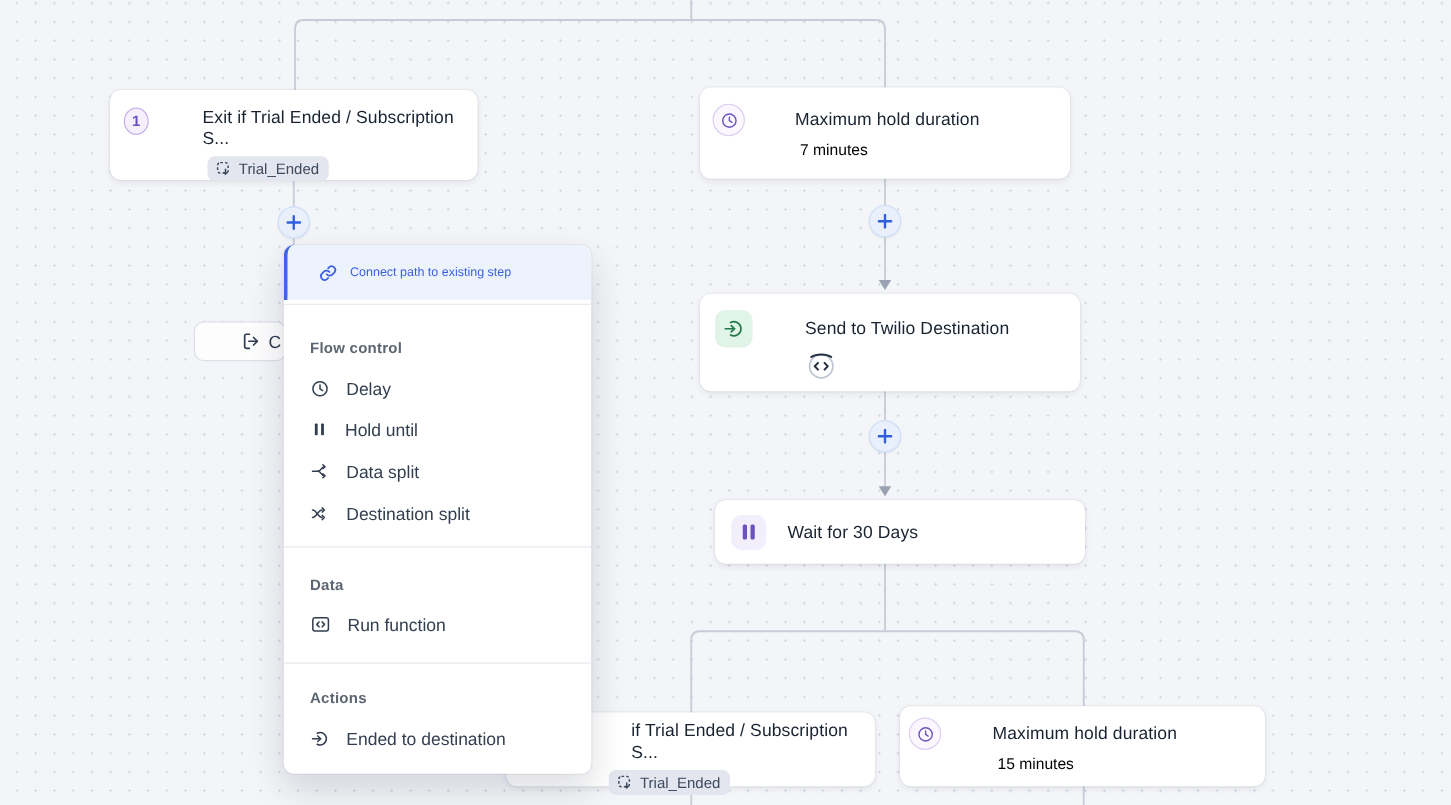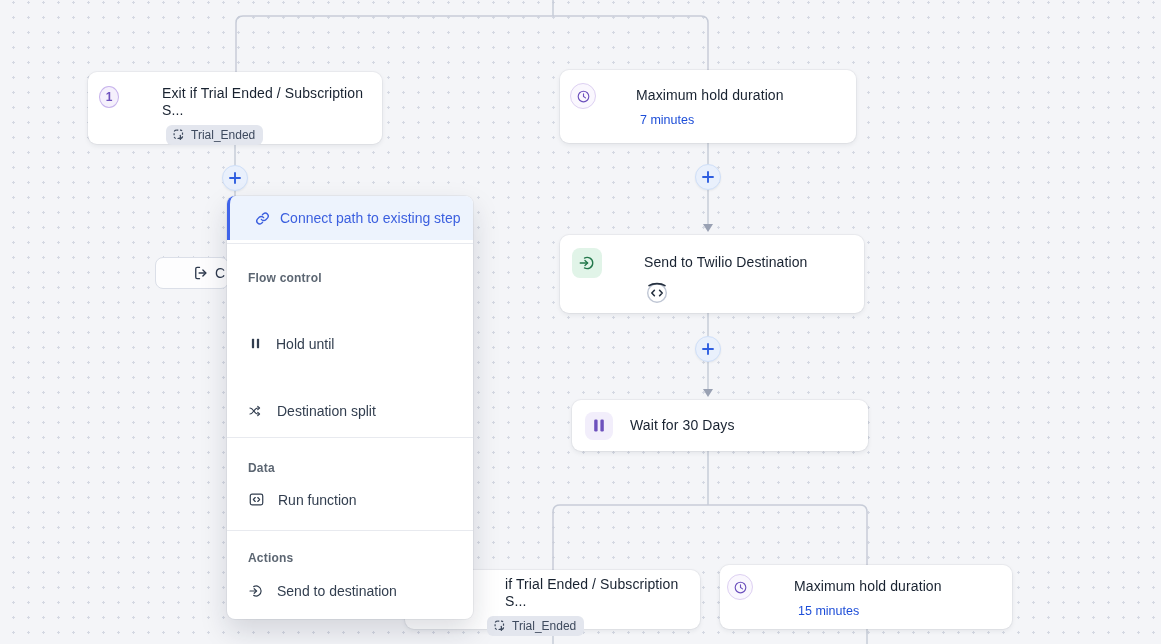--- a/index.html
+++ b/index.html
@@ -12,7 +12,7 @@
     box-shadow:0 0 0 1px rgba(23,32,49,.04),0 2px 5px rgba(23,32,49,.08);
     display:flex;align-items:flex-start;box-sizing:border-box;}
   .card-title{font-size:14px;font-weight:500;color:#182230;letter-spacing:.1px;line-height:17px;}
-  .card-sub{font-size:12.5px;color:#1d4ed8;text-align:center;}
+  .card-sub{font-size:12.5px;color:#000000;text-align:center;}
   .num-circle{width:22px;height:22px;border-radius:50%;background:#f5f0fc;border:1px solid #c7b3ec;
     color:#6d51bd;font-size:12px;font-weight:600;display:flex;align-items:center;justify-content:center;box-sizing:border-box;}
   .clock-circle{width:26px;height:26px;border-radius:50%;background:#faf7fe;border:1px solid #ddd0f2;

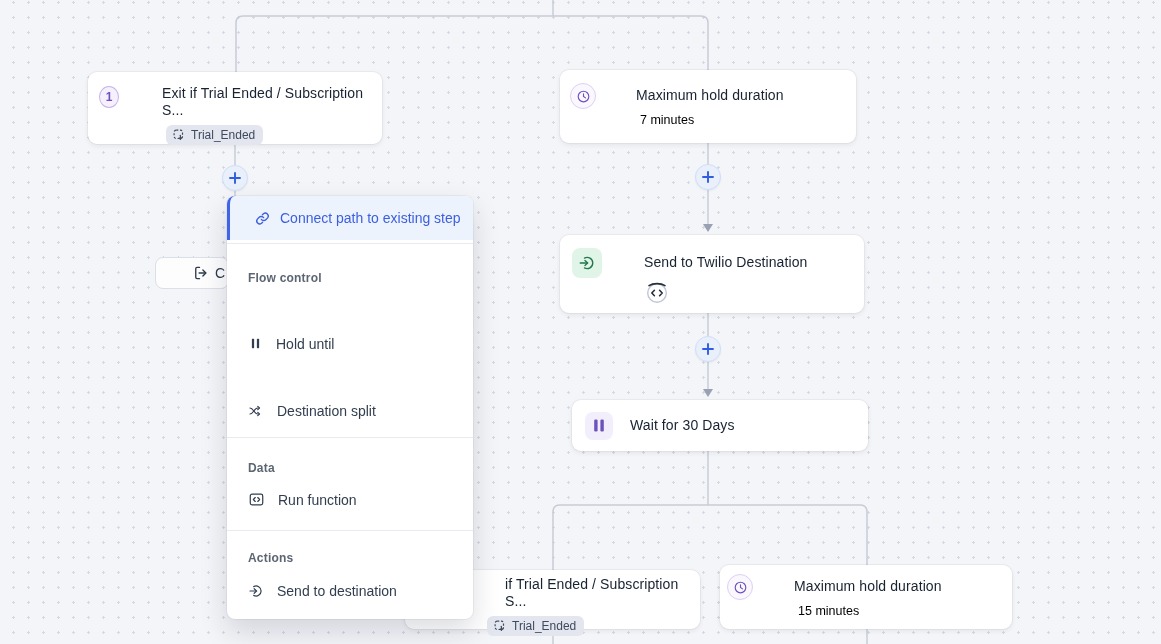--- a/index.html
+++ b/index.html
@@ -35,7 +35,7 @@
     border-radius:8px;box-shadow:0 0 0 1px rgba(20,30,55,.05),0 12px 28px rgba(20,30,55,.15);}
   .menu-selected{position:absolute;left:0;right:0;top:0;height:44px;background:#edf3fd;
     border-left:3px solid #3f63e9;border-radius:8px 8px 0 0;display:flex;align-items:center;
-    padding-left:24px;gap:9px;box-sizing:border-box;color:#3b5fdf;font-size:14px;font-weight:500;cursor:pointer;}
+    padding-left:24px;gap:9px;box-sizing:border-box;color:#3b5fdf;font-size:10px;font-weight:500;cursor:pointer;}
   .menu-divider{position:absolute;left:0;right:0;height:1px;background:#e8eaef;}
   .menu-header{position:absolute;left:21px;height:14px;font-size:12px;font-weight:700;color:#5c6672;
     letter-spacing:.2px;display:flex;align-items:center;}

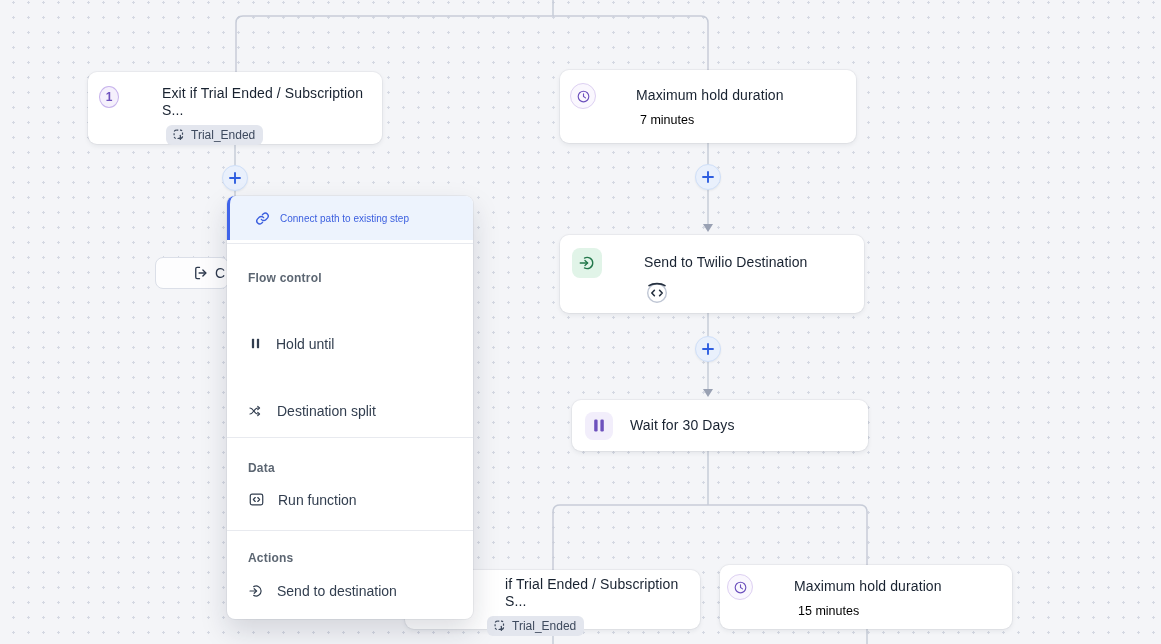--- a/index.html
+++ b/index.html
@@ -196,6 +196,13 @@
 
     <div class="menu-header" style="top:75px;">Flow control</div>
 
+    <div class="menu-row" style="top:101px;">
+      <svg width="16" height="16" viewBox="0 0 24 24" fill="none">
+        <circle cx="12" cy="12" r="8.5" stroke="currentColor" stroke-width="1.8"></circle>
+        <path d="M12 7.5V12l3.2 2.2" stroke="currentColor" stroke-width="1.8" stroke-linecap="round"></path>
+      </svg>
+      <span>Delay</span>
+    </div>
 
     <div class="menu-row" style="top:134px;">
       <svg width="15" height="15" viewBox="0 0 24 24" fill="currentColor">

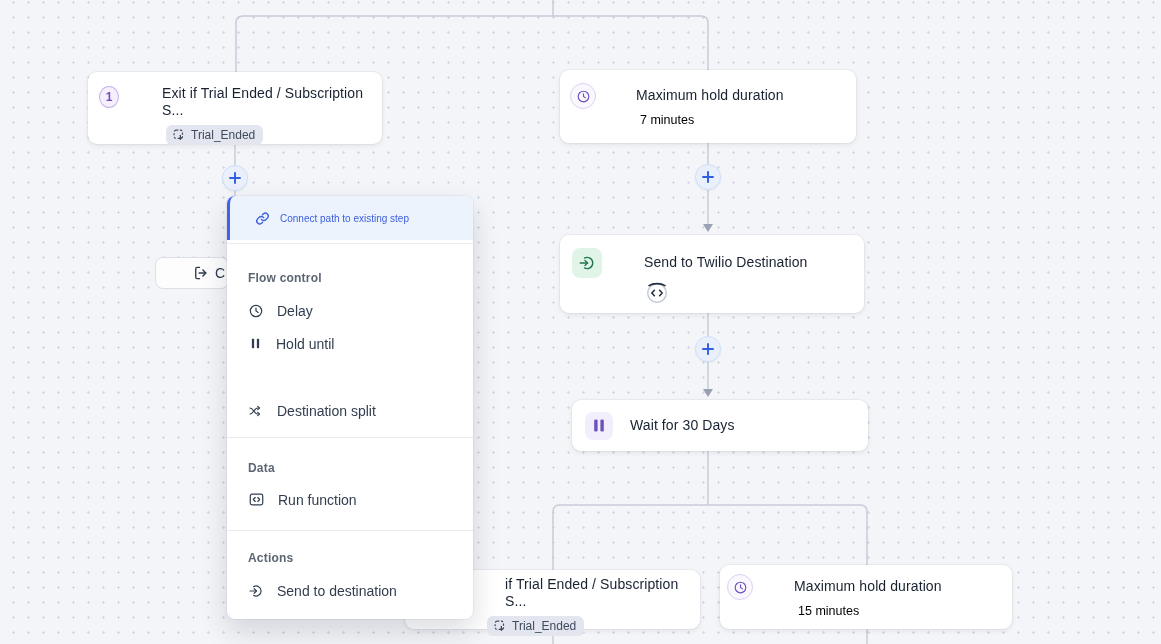--- a/index.html
+++ b/index.html
@@ -212,6 +212,16 @@
       <span>Hold until</span>
     </div>
 
+    <div class="menu-row" style="top:167px;">
+      <svg width="16" height="16" viewBox="0 0 24 24" fill="none" stroke="currentColor" stroke-width="1.8" stroke-linecap="round" stroke-linejoin="round">
+        <path d="M3 12h6.5"></path>
+        <path d="M9.5 12c4.5 0 3.5-5.5 8-5.5"></path>
+        <path d="M9.5 12c4.5 0 3.5 5.5 8 5.5"></path>
+        <path d="M15.4 4.2 18 6.5 15.4 8.8"></path>
+        <path d="M15.4 15.2 18 17.5 15.4 19.8"></path>
+      </svg>
+      <span>Data split</span>
+    </div>
 
     <div class="menu-row" style="top:201px;">
       <svg width="16" height="16" viewBox="0 0 24 24" fill="none" stroke="currentColor" stroke-width="1.8" stroke-linecap="round" stroke-linejoin="round">

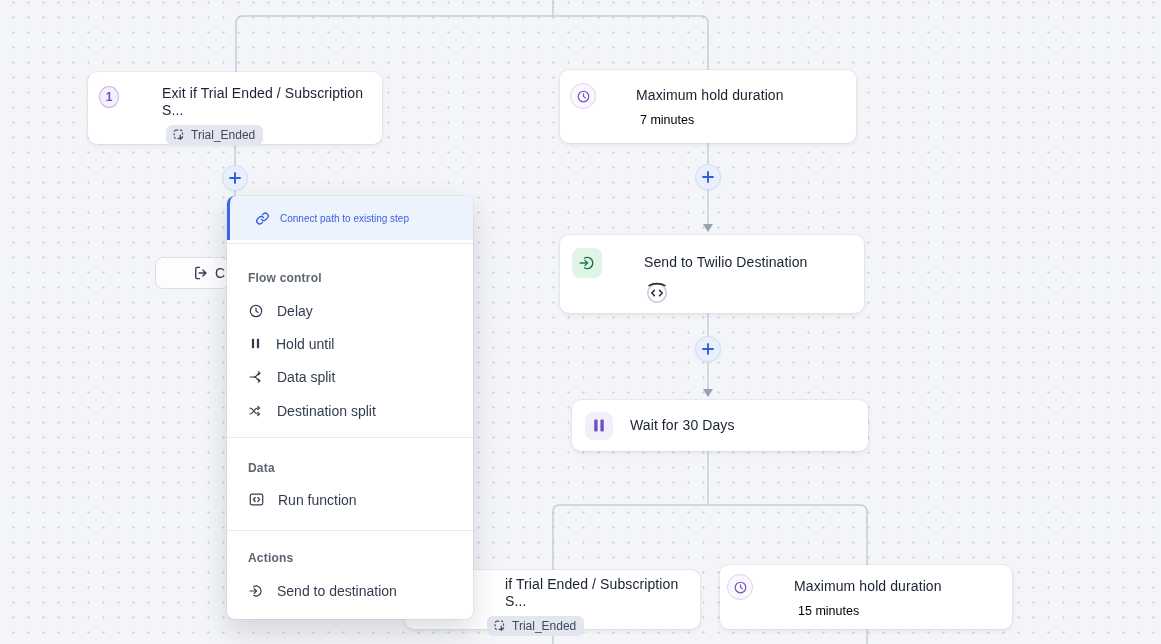--- a/index.html
+++ b/index.html
@@ -254,7 +254,7 @@
         <path d="M3 12h9.5"></path>
         <path d="M9.3 8.6 12.8 12l-3.5 3.4"></path>
       </svg>
-      <span>Send to destination</span>
+      <span>Ended to destination</span>
     </div>
   </div>
 

